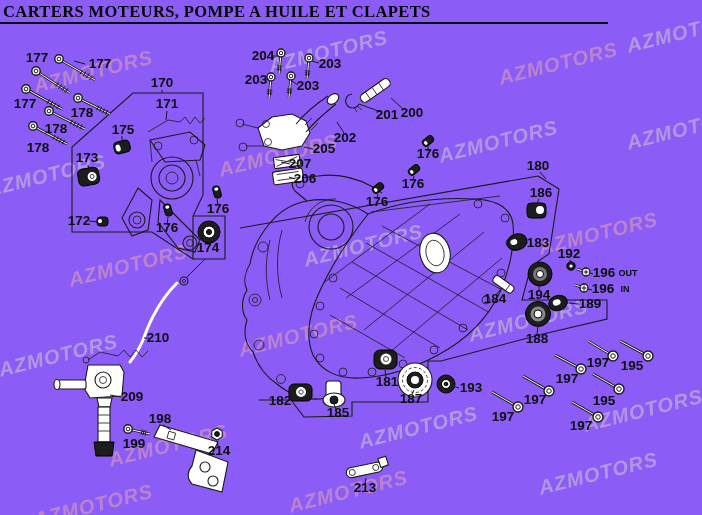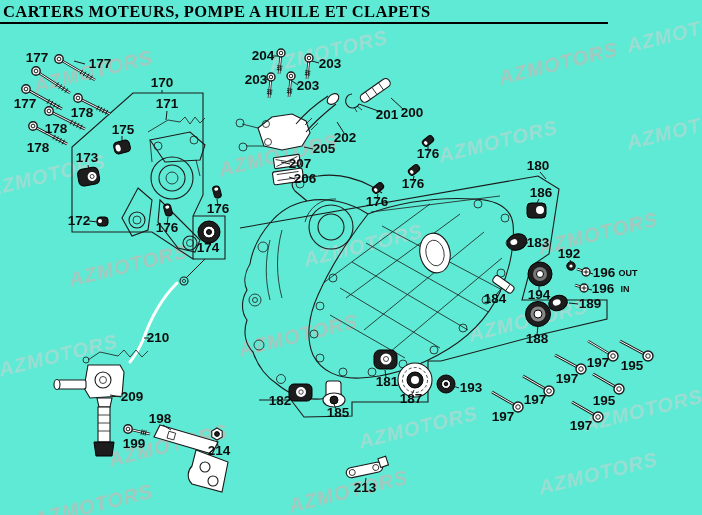--- a/index.html
+++ b/index.html
@@ -3,7 +3,7 @@
 <meta charset="utf-8">
 <style>
   html,body{margin:0;padding:0;background:#fff;}
-  #page{position:relative;width:702px;height:515px;background:#5eead4;overflow:hidden;
+  #page{position:relative;width:702px;height:515px;background:#8b5cf6;overflow:hidden;
         font-family:"Liberation Sans",sans-serif;}
   #title{position:absolute;left:3px;top:2px;width:600px;
          font-family:"Liberation Serif",serif;font-weight:bold;font-size:16.5px;

